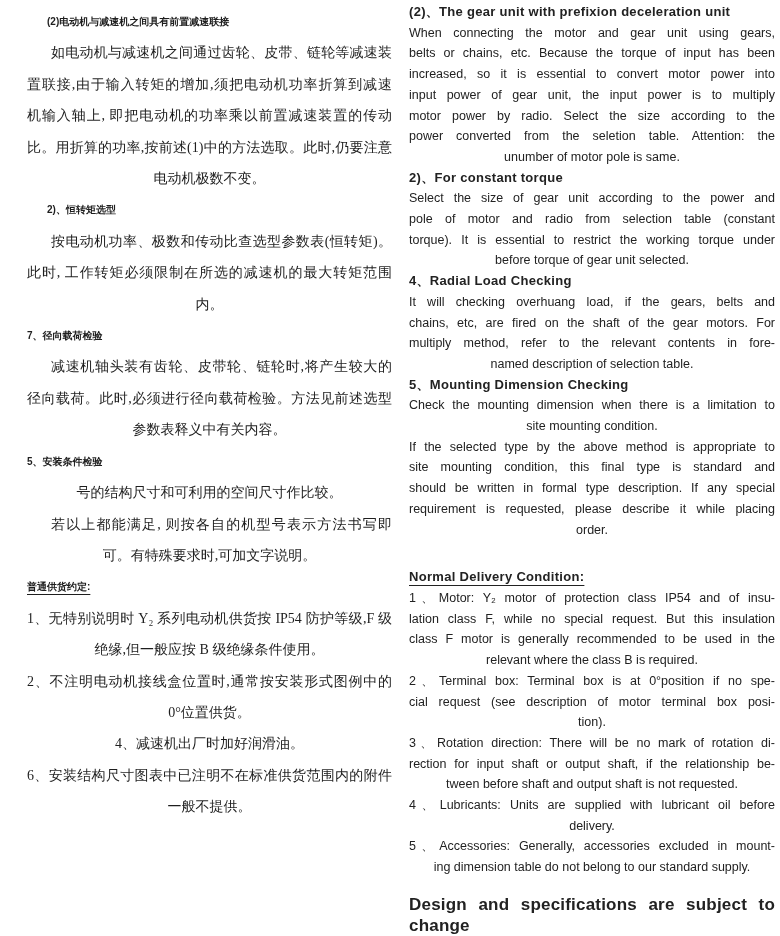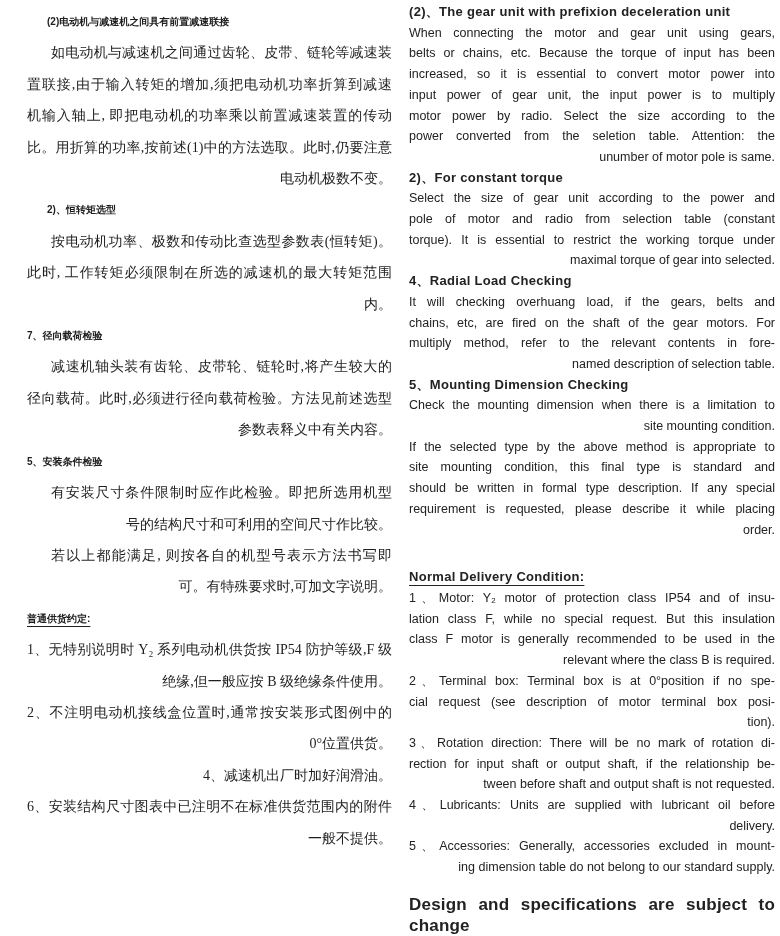--- a/index.html
+++ b/index.html
@@ -52,7 +52,7 @@
 
   
   .p .jl { text-align: justify; text-align-last: justify; }
-  .p .ll { text-align: right; }
+  .p .ll { text-align: center; }
 
   .ul { text-decoration: underline; text-underline-offset: 4px; }
 

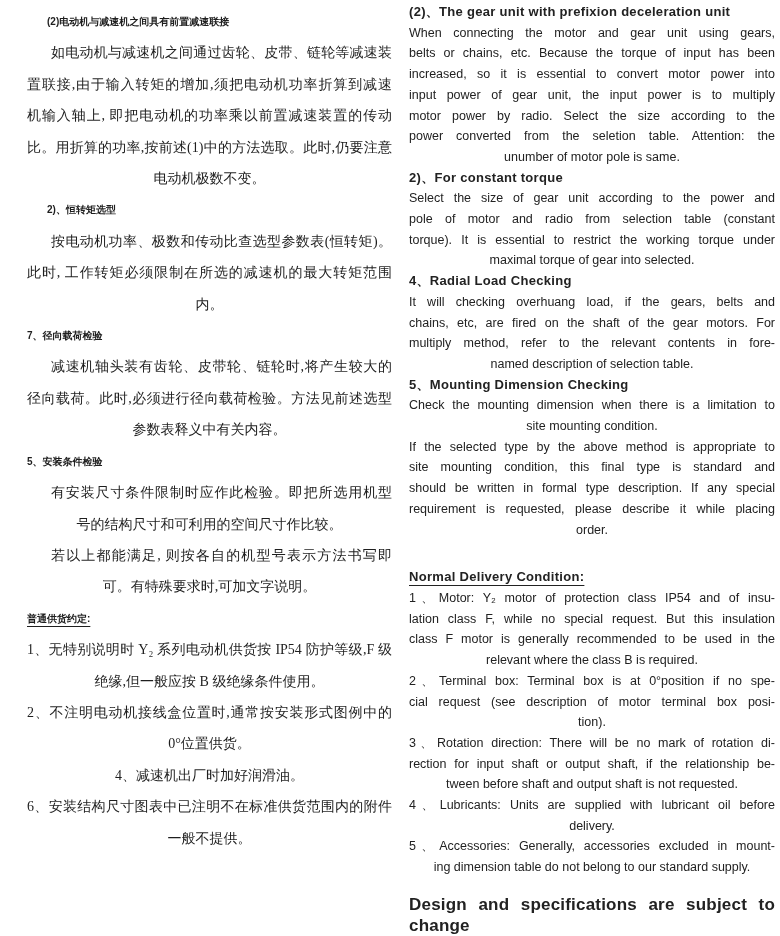--- a/index.html
+++ b/index.html
@@ -128,7 +128,7 @@
         <div class="jl">Select the size of gear unit according to the power and</div>
         <div class="jl">pole of motor and radio from selection table (constant</div>
         <div class="jl">torque). It is essential to restrict the working torque under</div>
-        <div class="ll">maximal torque of gear into selected.</div>
+        <div class="ll">before torque of gear unit selected.</div>
       </div>
     <div class="h">4、Radial Load Checking</div>
     <div class="p">

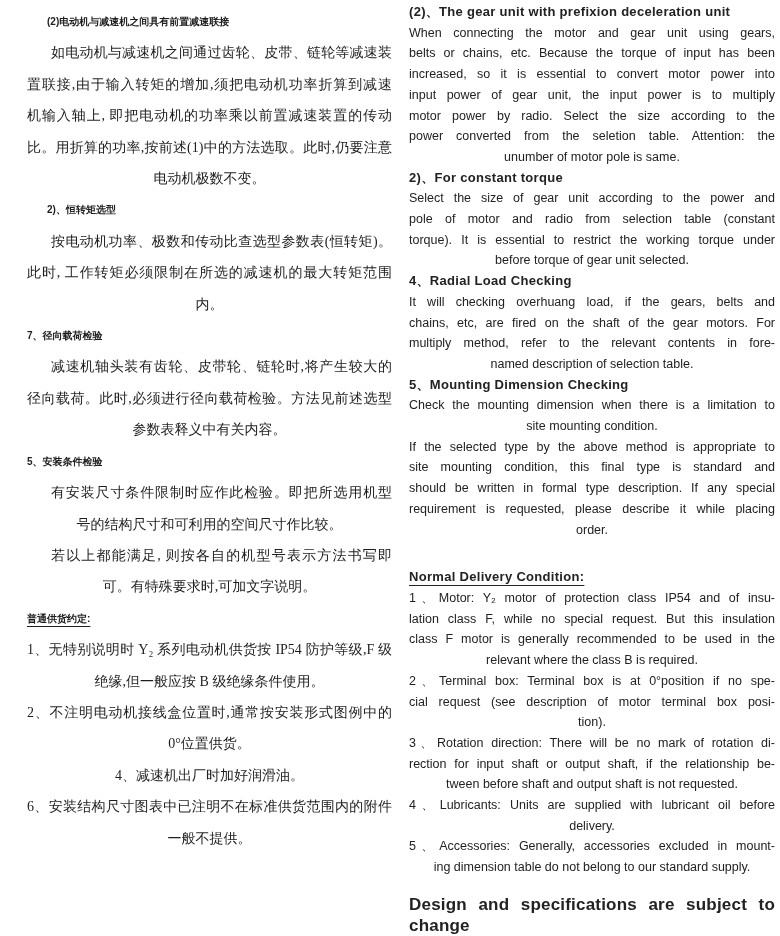--- a/index.html
+++ b/index.html
@@ -87,7 +87,6 @@
       </div>
     <div class="h">5、安装条件检验</div>
     <div class="p">
-        <div class="jl" style="padding-left: 24px;">有安装尺寸条件限制时应作此检验。即把所选用机型</div>
         <div class="ll">号的结构尺寸和可利用的空间尺寸作比较。</div>
       </div>
     <div class="p">

